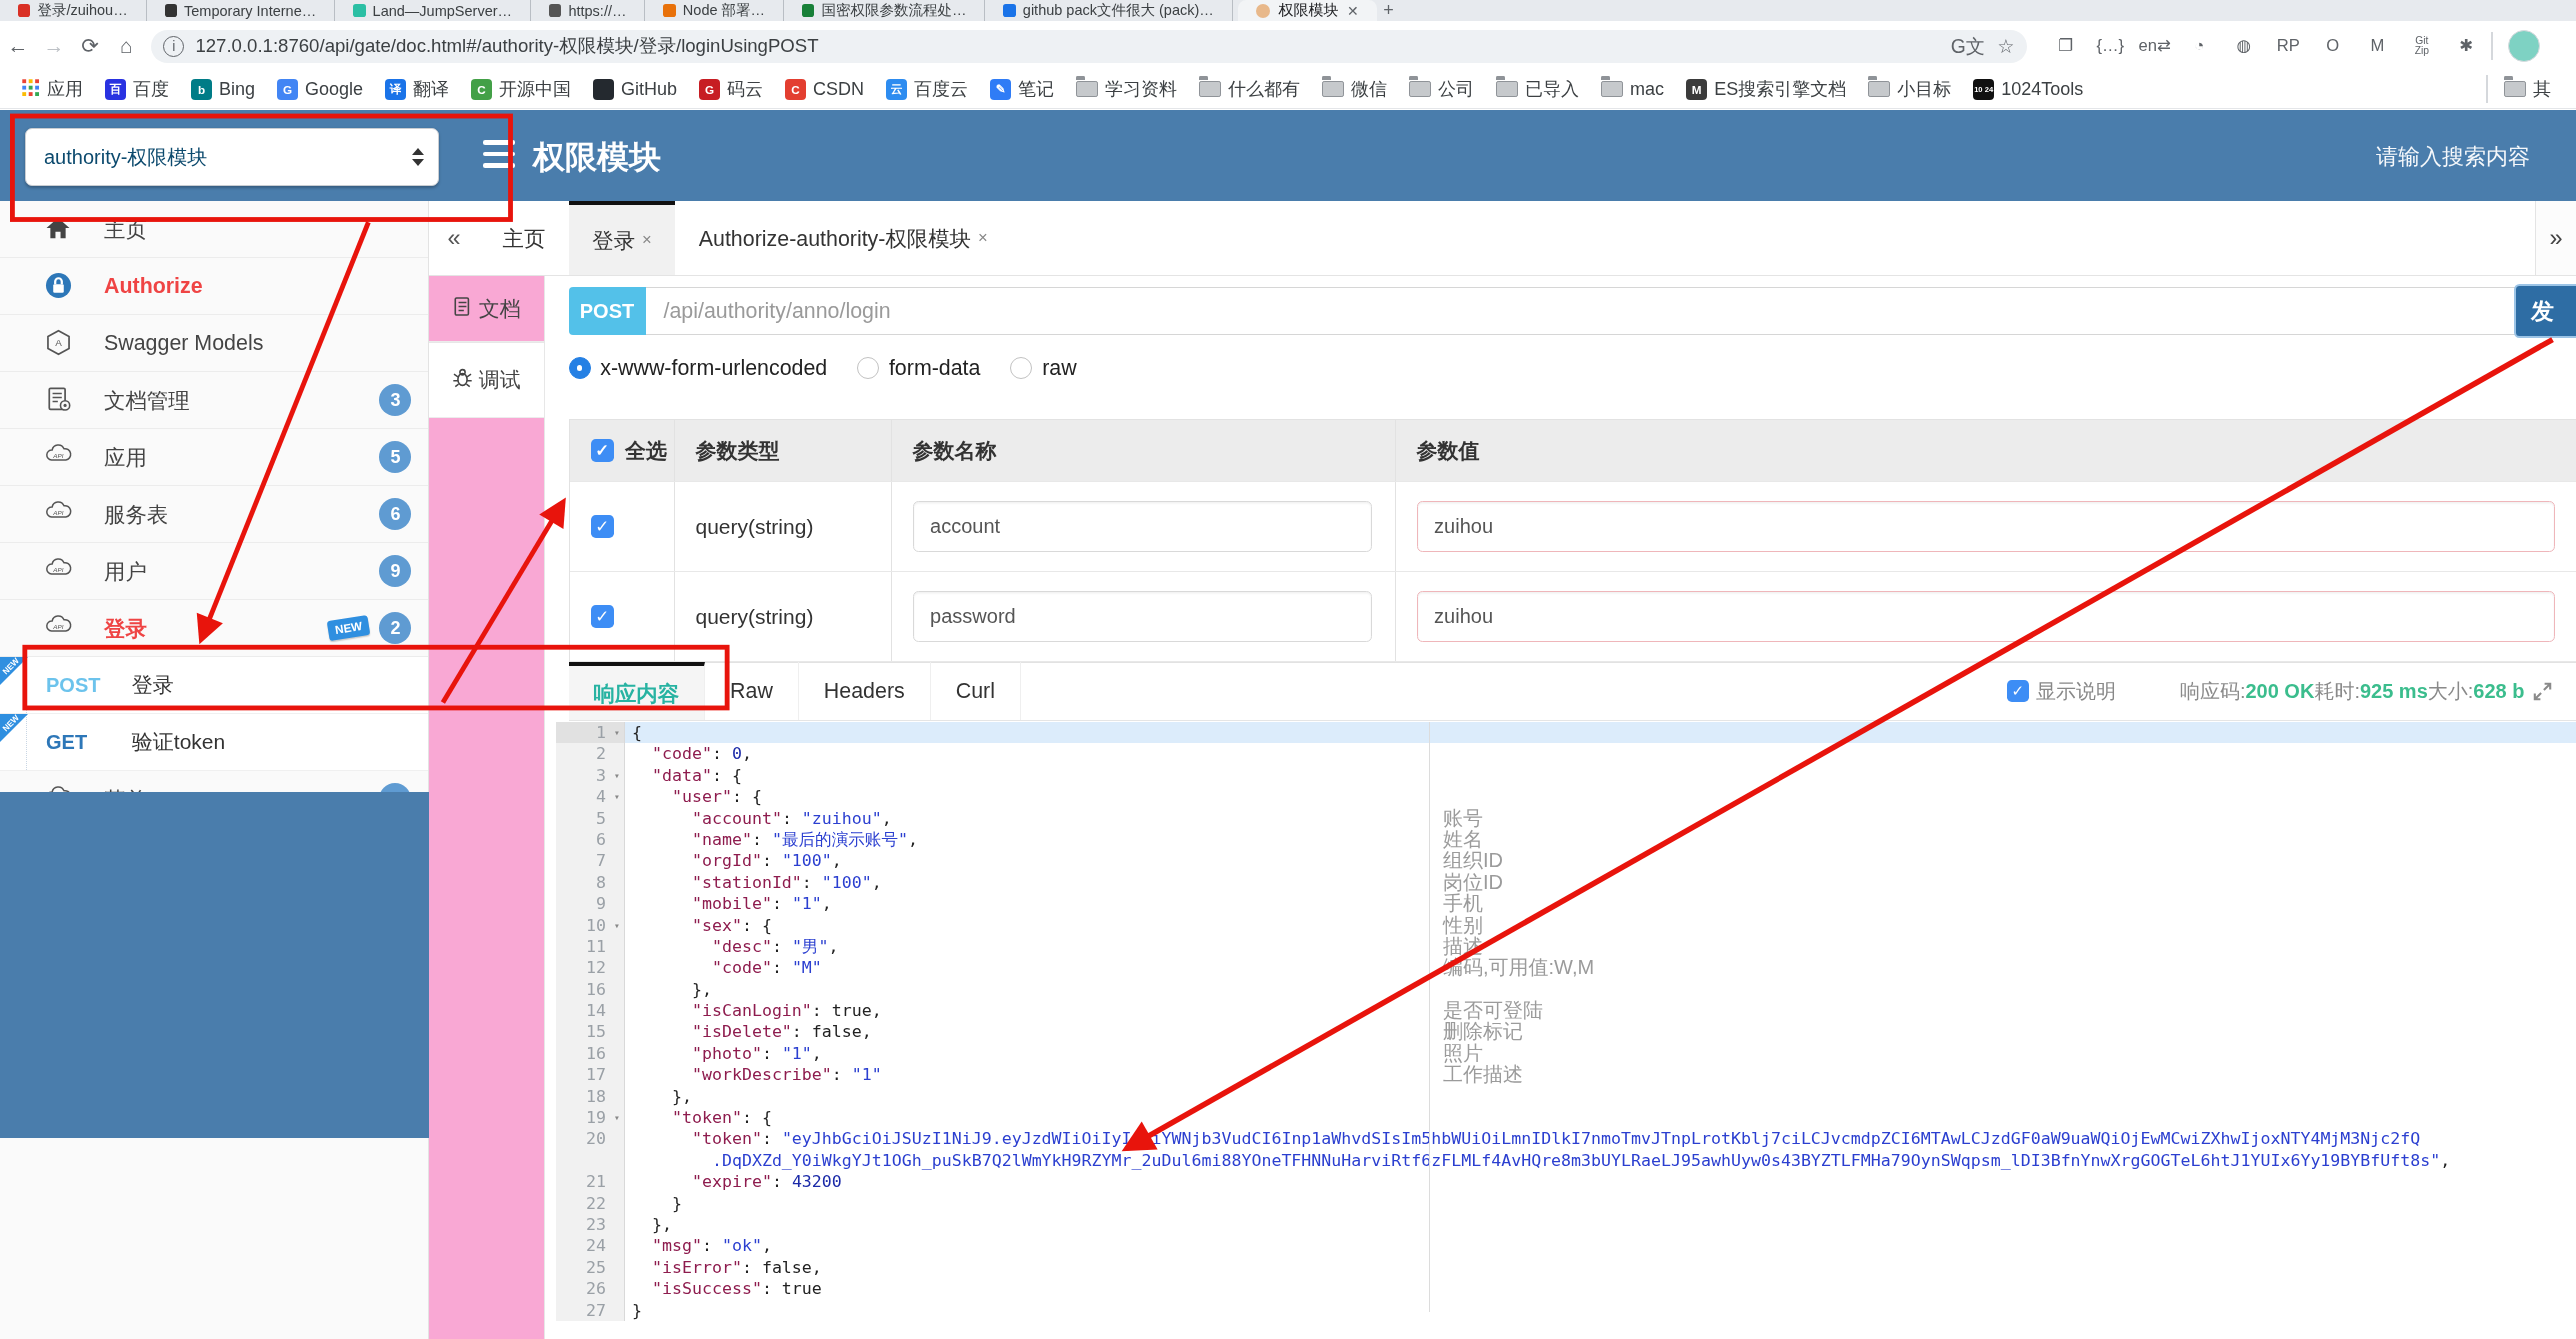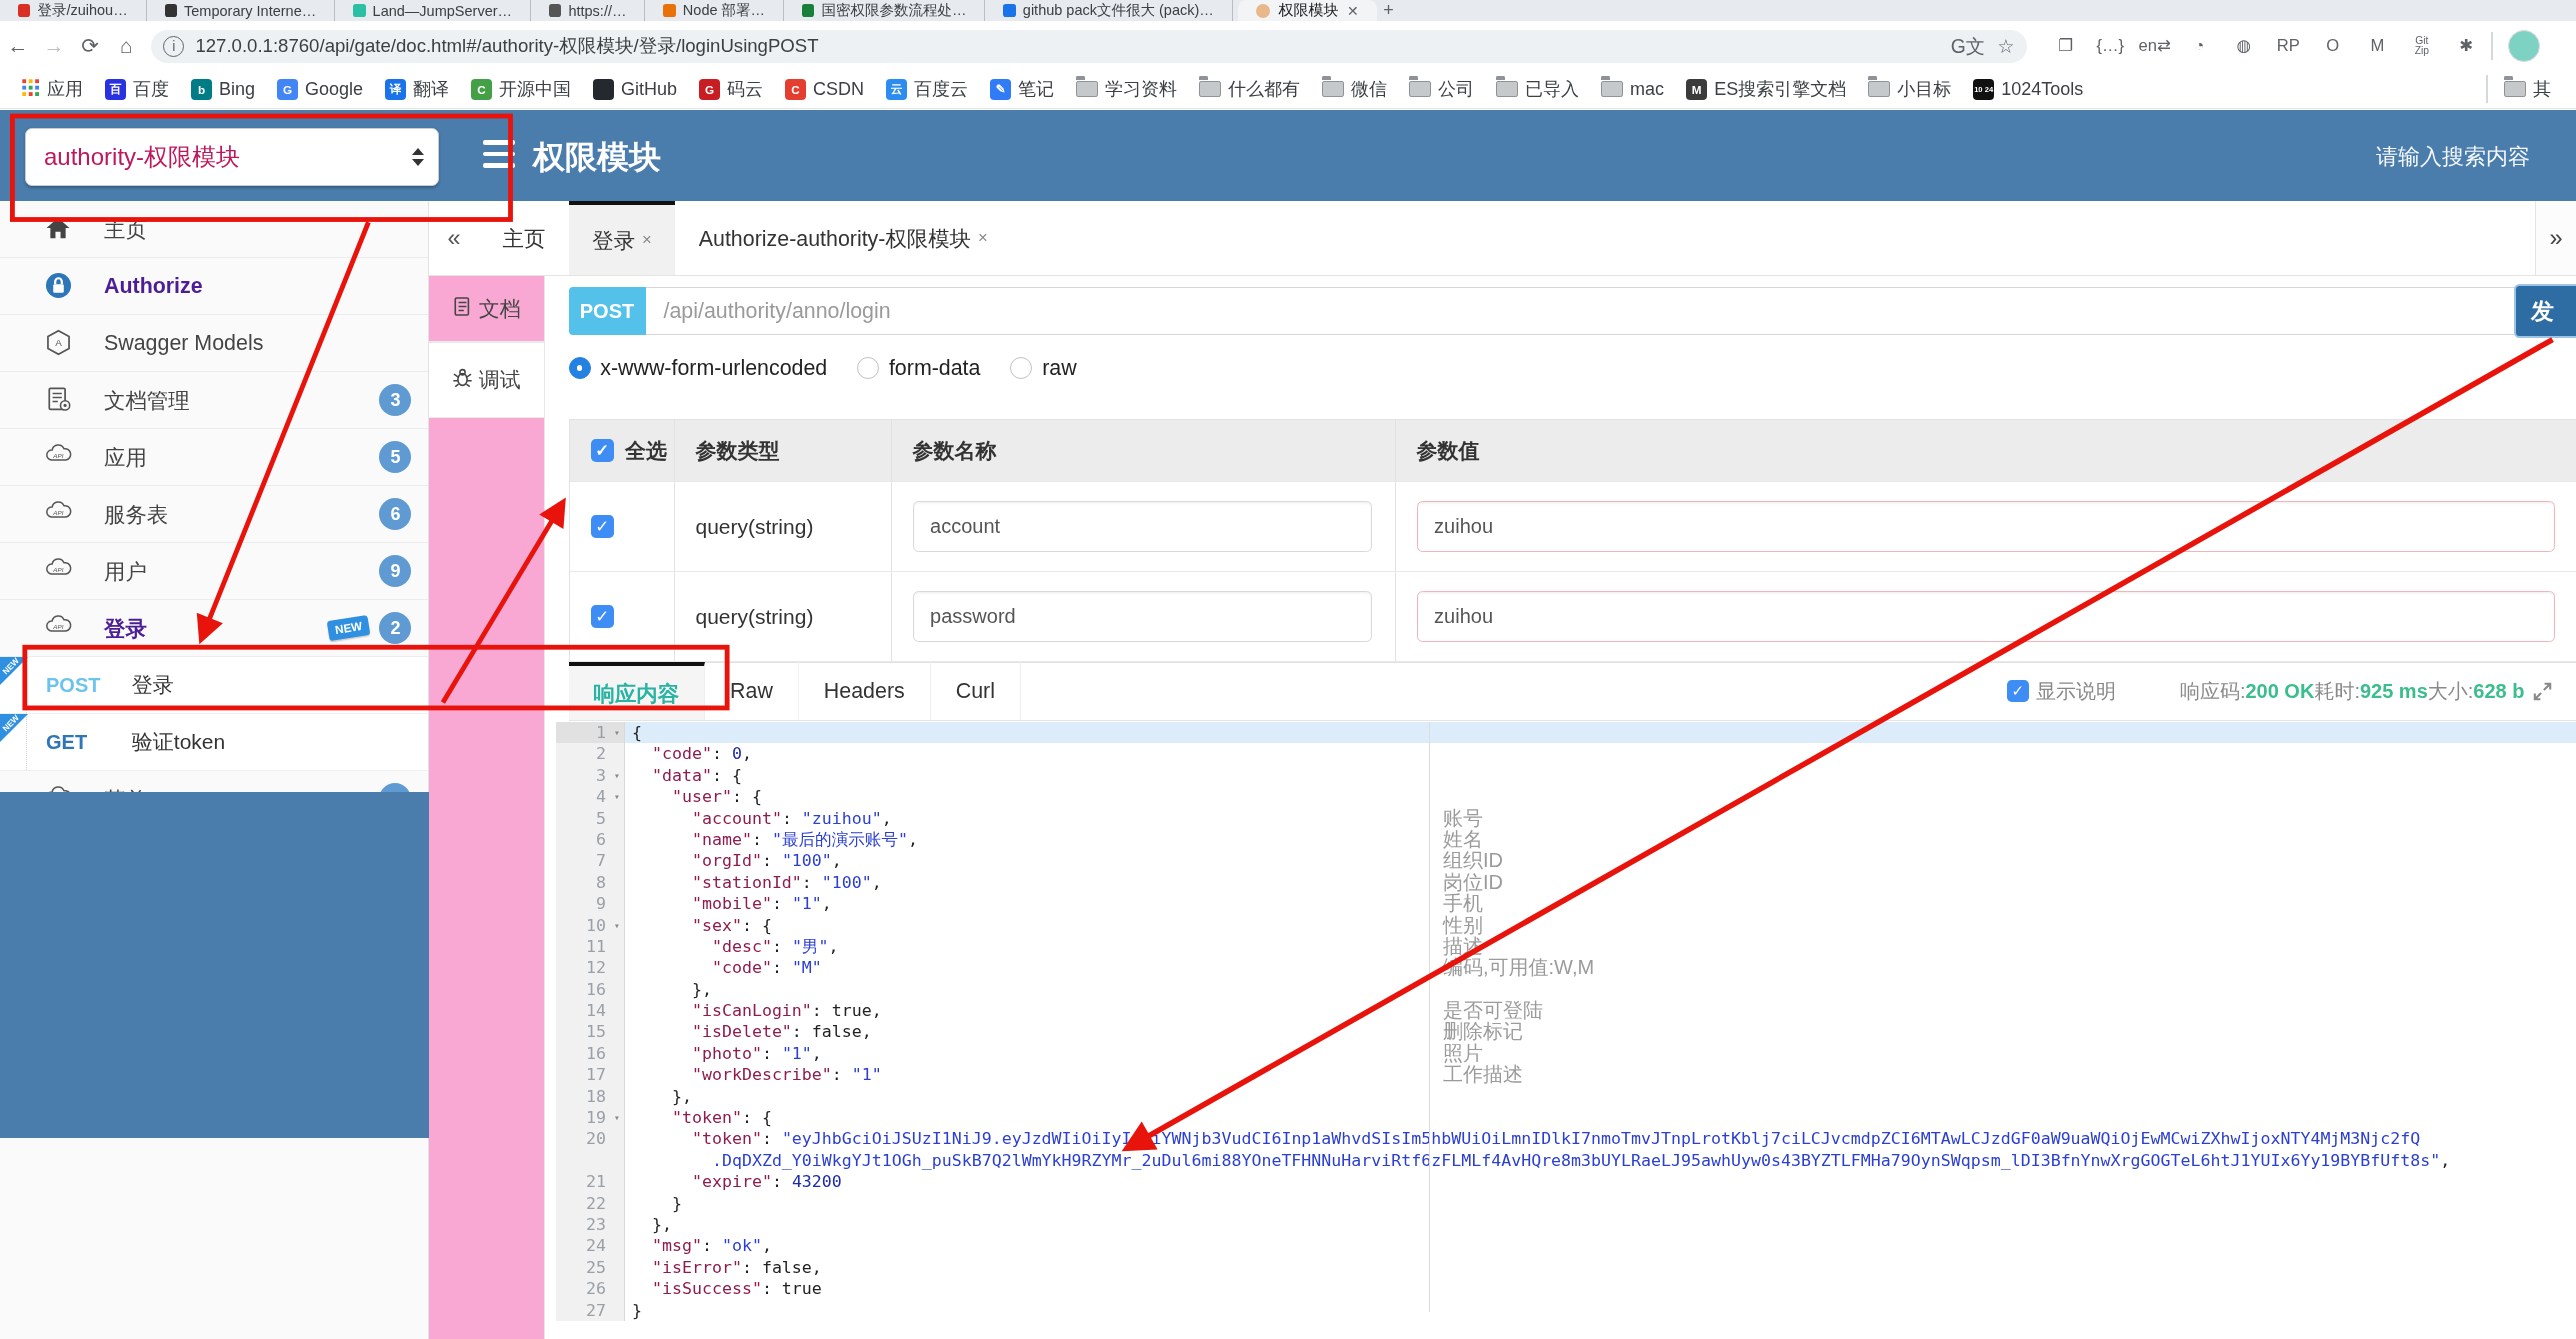--- a/index.html
+++ b/index.html
@@ -55,7 +55,7 @@
   #module-select { position:absolute; left:25px; top:18px; width:414px; height:58px; background:#fff;
     border:1.4px solid #c9cdd2; border-radius:7px; display:flex; align-items:center; padding:0 14px 0 18px;
     box-shadow:0 1.4px 2.8px rgba(0,0,0,.25); }
-  #module-select .selval { font-size:24px; color:#be185d; flex:1; }
+  #module-select .selval { font-size:20px; color:#0c4a6e; flex:1; }
   .spin { display:flex; flex-direction:column; gap:4.1px; }
   .spin i { width:0; height:0; border-left:6.2px solid transparent; border-right:6.2px solid transparent; }
   .spin .up { border-bottom:7.6px solid #333; }

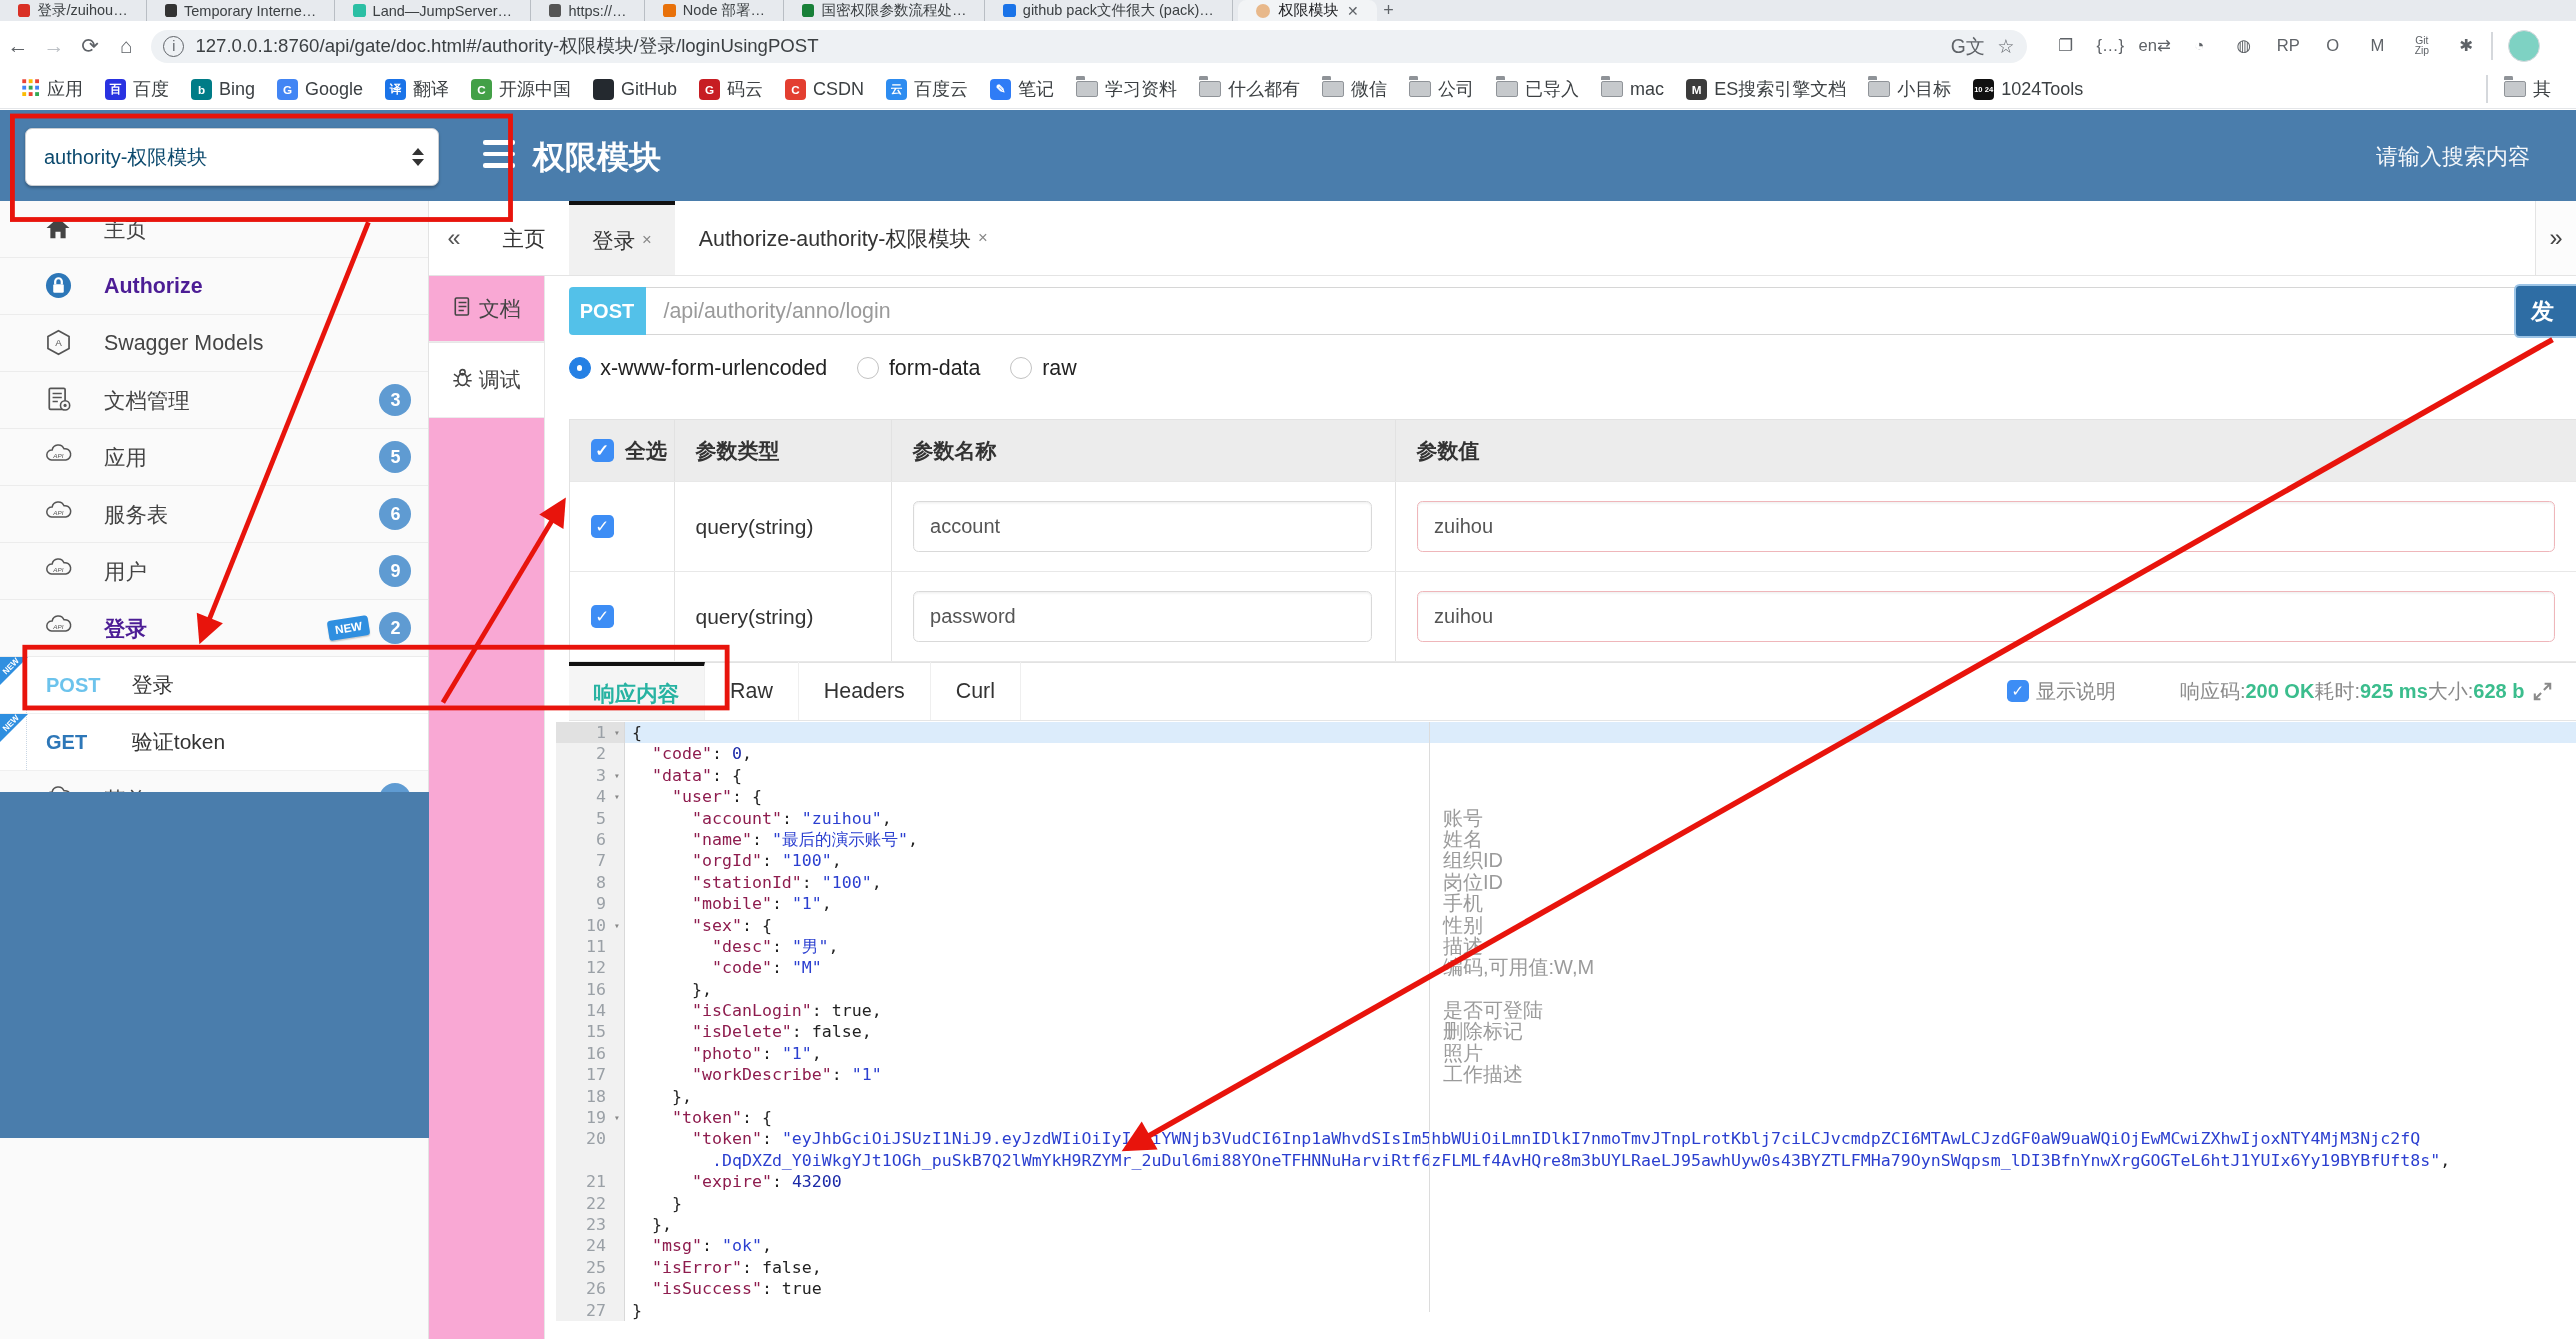--- a/index.html
+++ b/index.html
@@ -72,7 +72,7 @@
   .sitem { height:57px; display:flex; align-items:center; padding:0 16.6px 0 44px;
     border-bottom:0.7px solid #ececec; background:#fafafa; position:relative; }
   .sitem .slabel { font-size:21.4px; color:#444; margin-left:30px; }
-  .sitem.accent .slabel, .sitem.active .slabel { color:#4c1d95; font-weight:bold; }
+  .sitem.accent .slabel, .sitem.active .slabel { color:#ef4444; font-weight:bold; }
   .sitem .sic { width:30px; height:30px; flex:none; color:#555; }
   .badge { margin-left:auto; width:32px; height:32px; border-radius:50%; background:#5f9bd2;
     color:#fff; font-size:18px; font-weight:bold; display:flex; align-items:center; justify-content:center; flex:none;}

